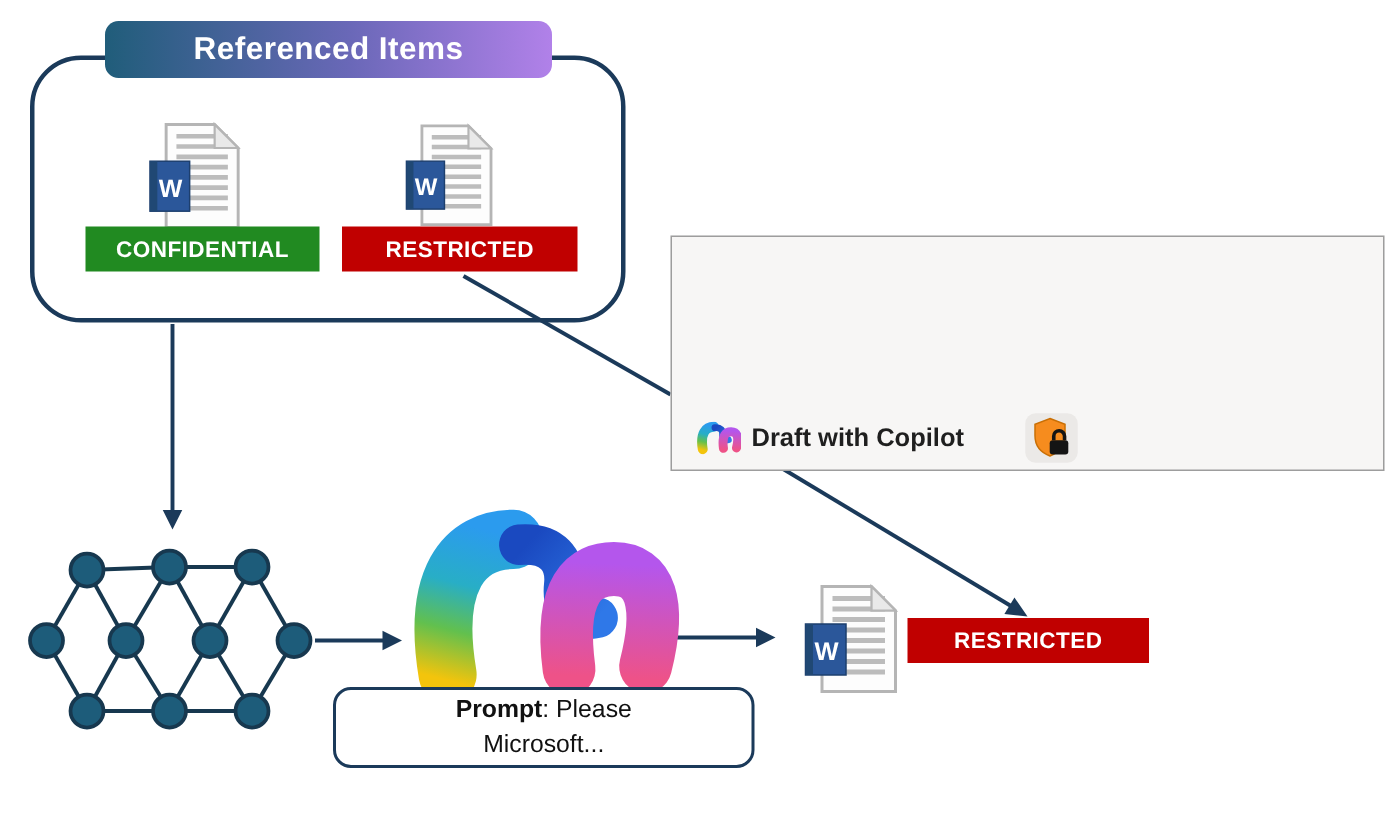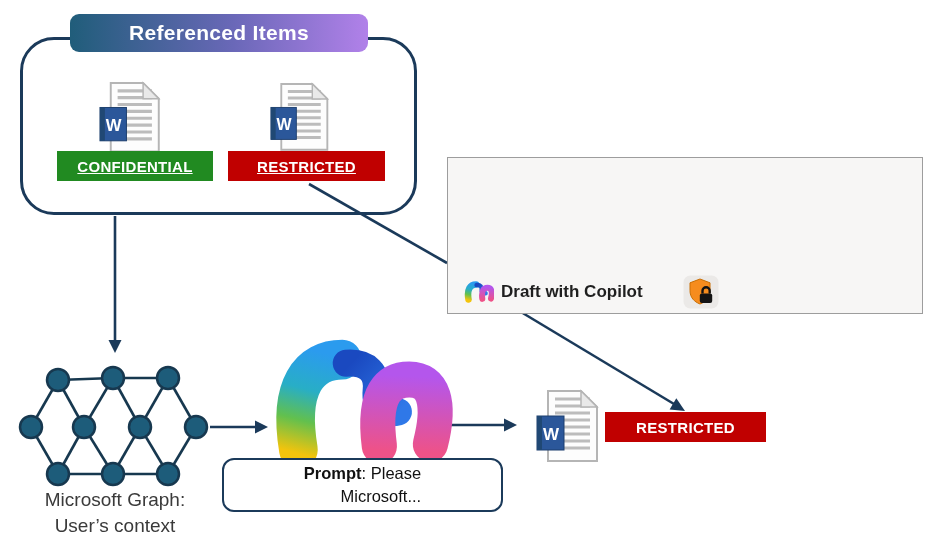--- a/index.html
+++ b/index.html
@@ -15,7 +15,7 @@
               color:#fff;font-size:21px;font-weight:bold;letter-spacing:.3px;
               display:flex;align-items:center;justify-content:center;}
   .doc-label{height:30px;display:flex;align-items:center;justify-content:center;
-             color:#fff;font-weight:bold;font-size:15px;letter-spacing:.3px;z-index:3;text-decoration:underline;}
+             color:#fff;font-weight:bold;font-size:15px;letter-spacing:.3px;z-index:3;}
   #label-conf{left:57px;top:151px;width:156px;}
   #label-restr{left:228px;top:151px;width:157px;}
 

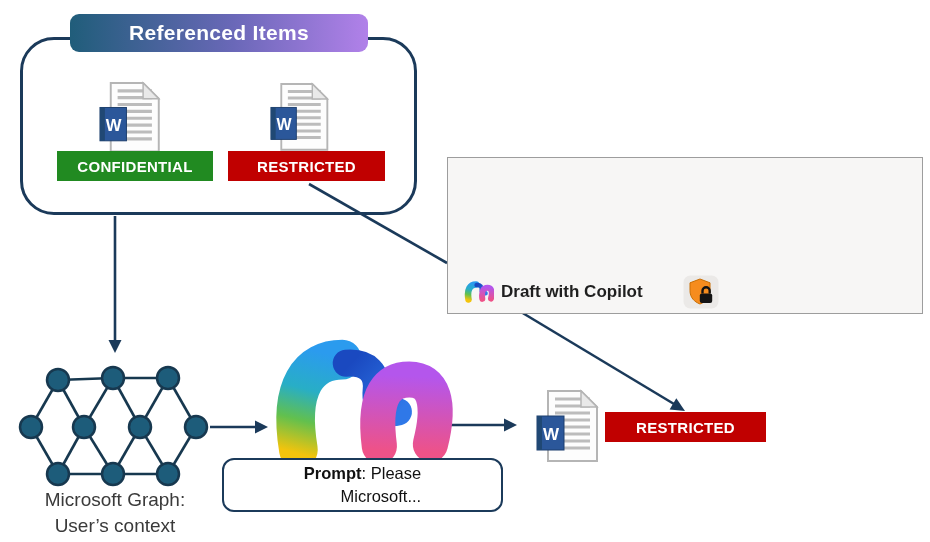--- a/index.html
+++ b/index.html
@@ -32,7 +32,7 @@
 
   #prompt-box{left:222px;top:458px;width:281px;height:54px;background:#fff;
               border:2.5px solid #1b3a5a;border-radius:12px;z-index:3;
-              display:flex;align-items:center;justify-content:center;text-align:right;
+              display:flex;align-items:center;justify-content:center;text-align:center;
               font-size:16.5px;line-height:23px;color:#111;}
   #graph-caption{left:8px;top:487px;width:214px;text-align:center;font-size:19px;
                  line-height:26px;color:#3a3a3a;z-index:2;}

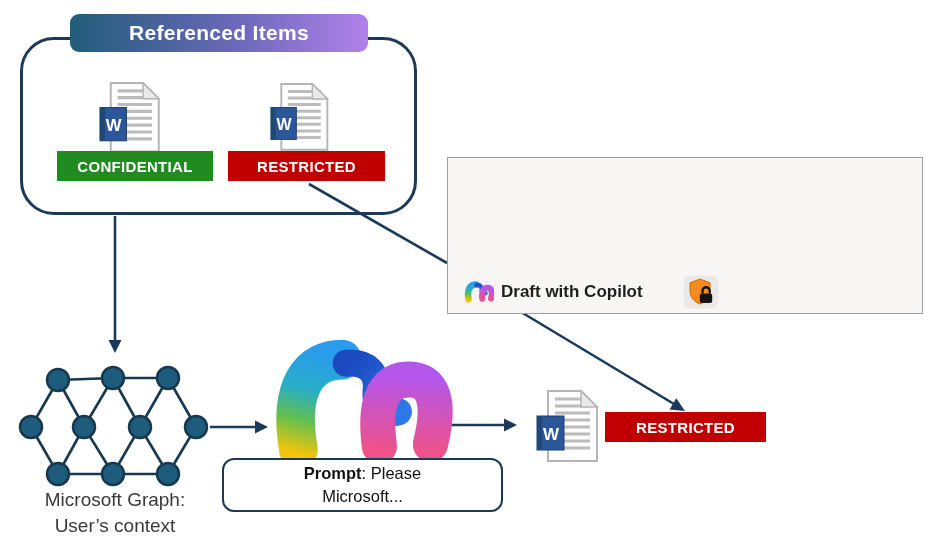--- a/index.html
+++ b/index.html
@@ -187,10 +187,6 @@
     </div>
   </div>
 
-  <div class="abs" id="graph-caption">
-    <div>Microsoft Graph:</div>
-    <div>User’s context</div>
-  </div>
 
   <div class="abs" id="out-label" style="background: rgb(192, 0, 0);">RESTRICTED</div>
 

